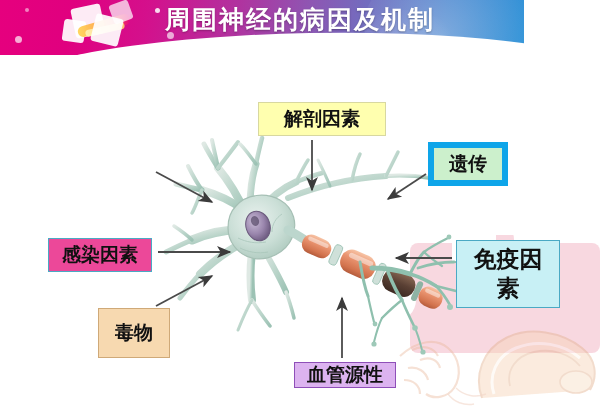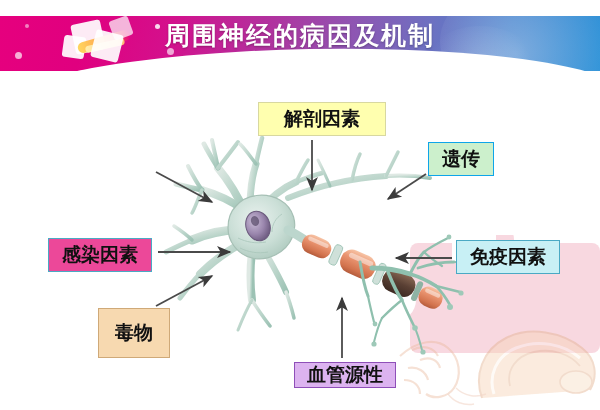--- a/index.html
+++ b/index.html
@@ -13,7 +13,7 @@
 
   
   .banner{
-    position:absolute;left:0;top:0;width:600px;height:55px;
+    position:absolute;left:0;top:0;width:524px;height:55px;
     background:linear-gradient(100deg,
         #e6007e 0%,
         #e0007f 14%,
@@ -24,7 +24,6 @@
         #4a86cf 84%,
         #2f93d8 100%);
     overflow:hidden;
-    margin-top:16px;
   }
   .banner-glow{
     position:absolute;right:-30px;top:-40px;width:190px;height:130px;

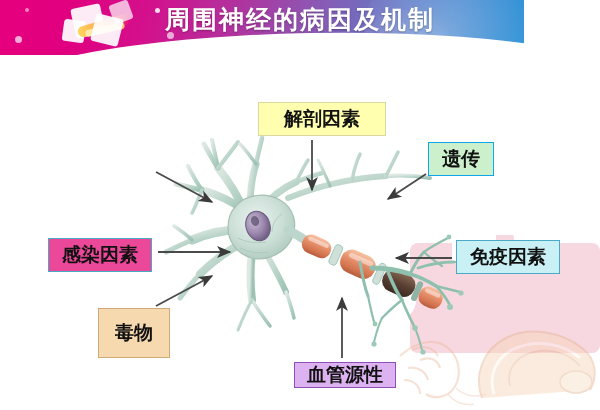--- a/index.html
+++ b/index.html
@@ -94,8 +94,8 @@
     background:#ffffaf;border:1px solid #d8d8a0;}
   .lbl.anat{left:258px;top:102px;width:128px;padding:4px 6px;font-size:19px;
     background:#ffffaf;border:1px solid #d8d8a0;}
-  .lbl.gene{left:428px;top:142px;width:66px;padding:4px 6px;font-size:19px;
-    background:#ccf0cc;border:1px solid #0ea5e9;}
+  .lbl.gene{left:428px;top:142px;width:80px;padding:4px 6px;font-size:19px;
+    background:#ccf0cc;border:6px solid #0ea5e9;}
   .lbl.infect{left:48px;top:238px;width:104px;padding:4px 6px;font-size:19px;
     background:#ec4899;border:1px solid #4aa9c4;}
   .lbl.immune{left:456px;top:240px;width:104px;padding:4px 6px;font-size:19px;

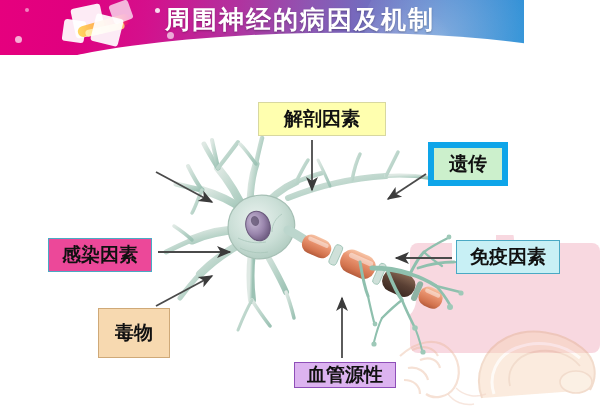--- a/index.html
+++ b/index.html
@@ -98,7 +98,7 @@
     background:#ccf0cc;border:6px solid #0ea5e9;}
   .lbl.infect{left:48px;top:238px;width:104px;padding:4px 6px;font-size:19px;
     background:#ec4899;border:1px solid #4aa9c4;}
-  .lbl.immune{left:456px;top:240px;width:104px;padding:4px 6px;font-size:19px;
+  .lbl.immune{left:456px;top:240px;width:104px;padding:4px 6px;font-size:23px;
     background:#c8f0f5;border:1px solid #4aa9c4;}
   .lbl.toxin{left:98px;top:308px;width:72px;padding:12px 6px;font-size:19px;
     background:#f7d9b0;border:1px solid #cfa978;font-family:Liberation Serif, serif;}

